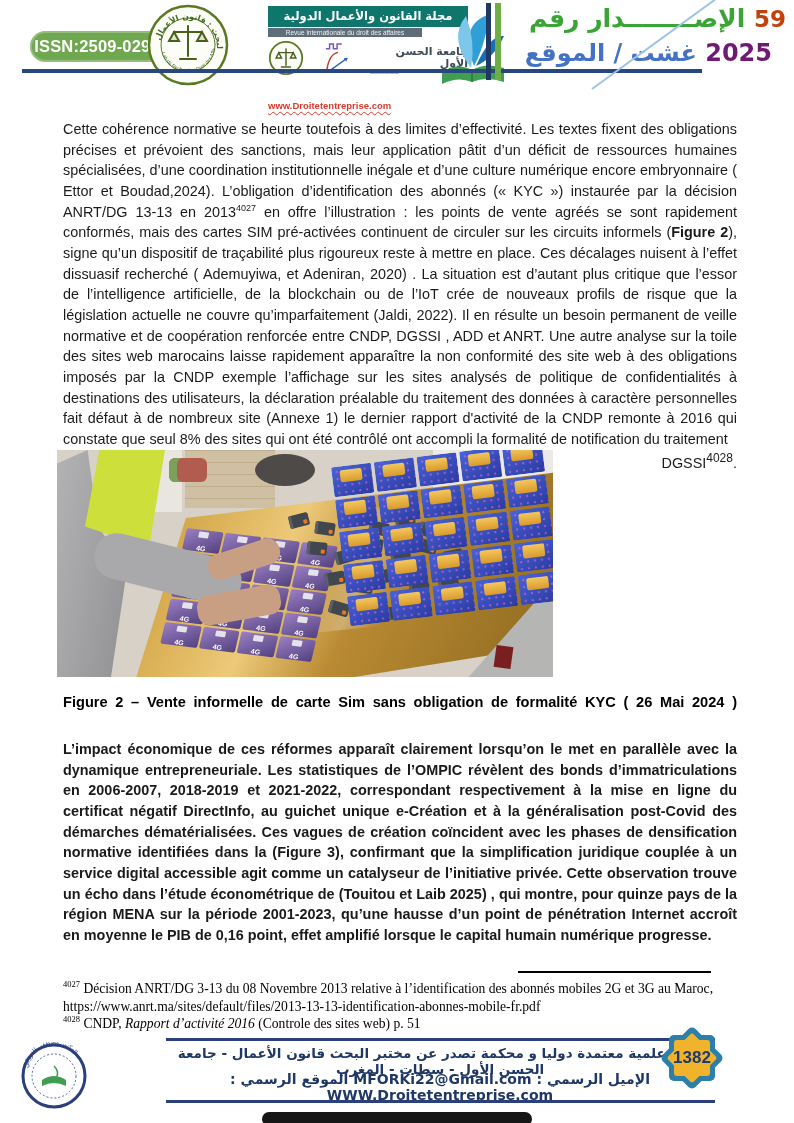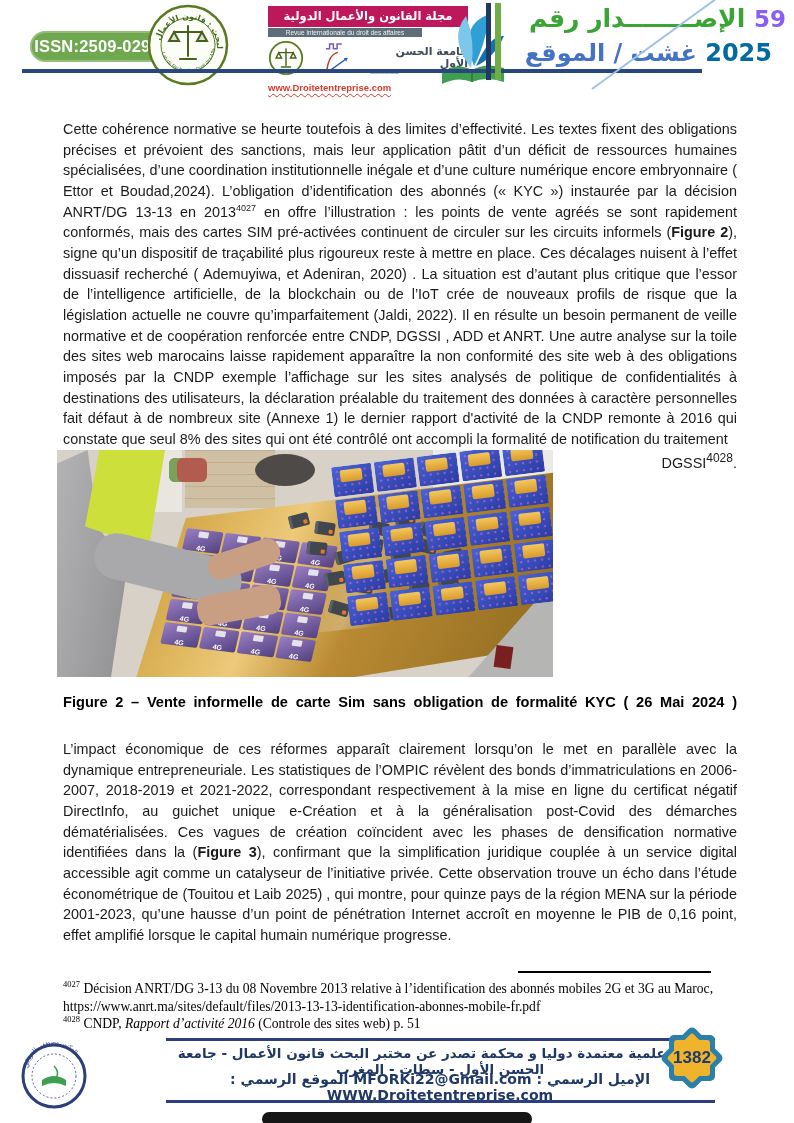--- a/index.html
+++ b/index.html
@@ -13,7 +13,7 @@
         box-shadow:inset 0 0 0 2px rgba(255,255,255,.25);}
   .stamp-lg{position:absolute;left:147px;top:4px;width:82px;height:82px;}
   .logo-block{position:absolute;left:268px;top:6px;width:200px;}
-  .banner-ar{background:#be185d;color:#fff;font-weight:bold;font-size:11.5px;text-align:center;
+  .banner-ar{background:#0f766e;color:#fff;font-weight:bold;font-size:11.5px;text-align:center;
              padding:3px 4px 4px;font-family:"DejaVu Sans",sans-serif;}
   .banner-fr{background:#5d6d7a;color:#f2f2f2;font-size:6.5px;text-align:center;width:150px;
              padding:1px 2px;margin-top:1px;white-space:nowrap;overflow:hidden;}

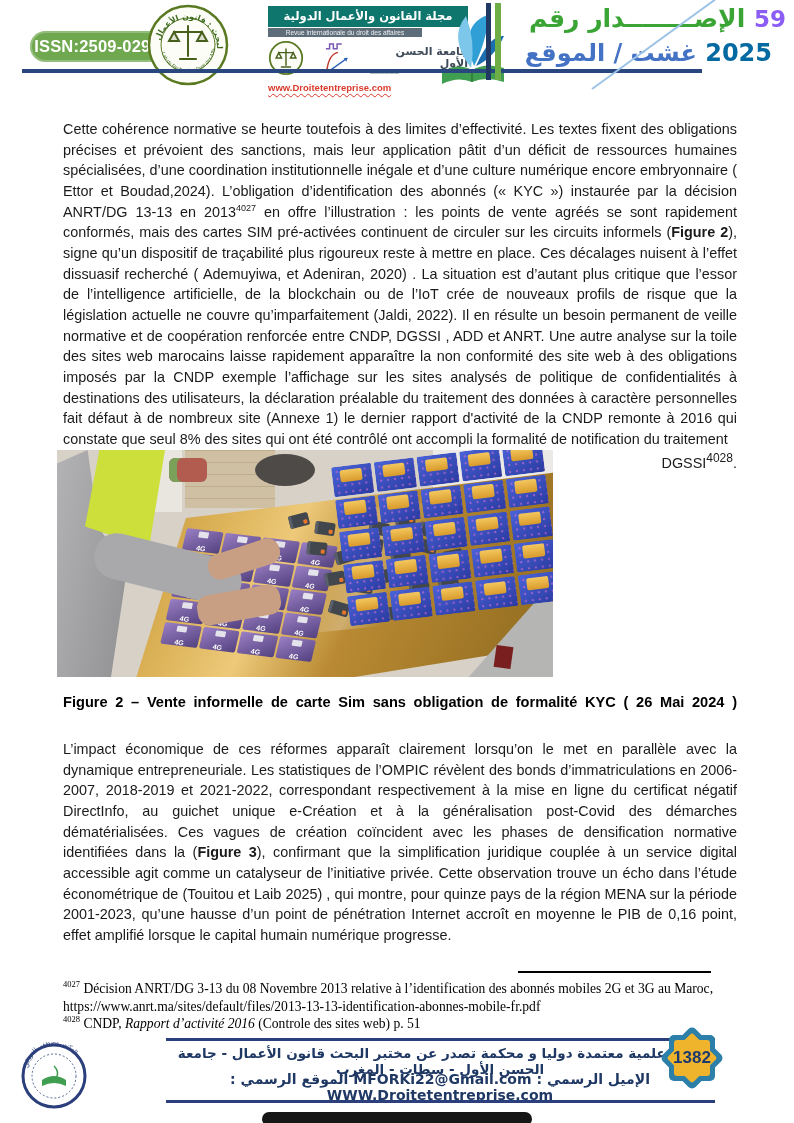--- a/index.html
+++ b/index.html
@@ -32,7 +32,7 @@
   .hdr-right{position:absolute;left:508px;top:2px;width:278px;text-align:right;
              font-family:"DejaVu Sans",sans-serif;font-weight:bold;}
   .hdr-l1{font-size:25px;line-height:34px;color:#3aa535;}
-  .hdr-l1 .num59{color:#8b5cf6;font-size:23px;}
+  .hdr-l1 .num59{color:#c2410c;font-size:23px;}
   .hdr-l2{font-size:24px;line-height:32px;color:#4472c4;margin-top:1px;margin-right:14px;}
   .hdr-l2 .y2025{color:#0369a1;}
   .diag{position:absolute;left:592px;top:88px;width:152px;height:2px;background:#9dc3e6;

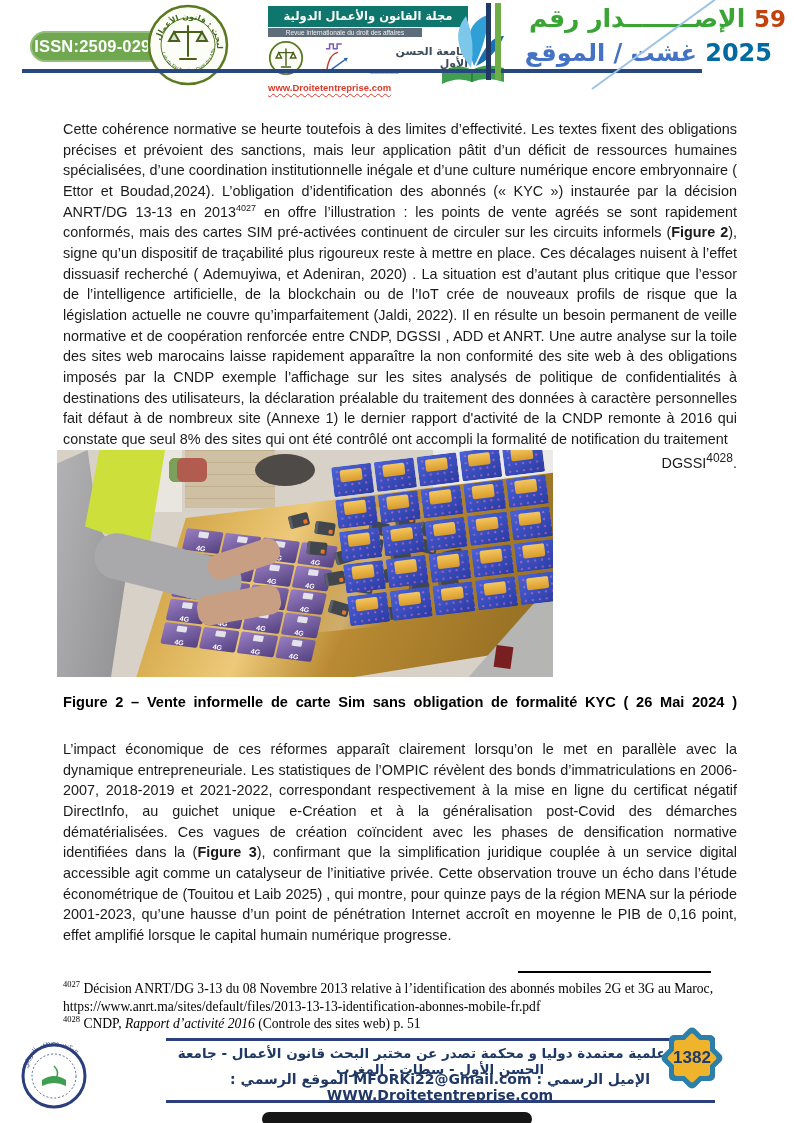--- a/index.html
+++ b/index.html
@@ -34,7 +34,7 @@
   .hdr-l1{font-size:25px;line-height:34px;color:#3aa535;}
   .hdr-l1 .num59{color:#c2410c;font-size:23px;}
   .hdr-l2{font-size:24px;line-height:32px;color:#4472c4;margin-top:1px;margin-right:14px;}
-  .hdr-l2 .y2025{color:#0369a1;}
+  .hdr-l2 .y2025{color:#701a75;}
   .diag{position:absolute;left:592px;top:88px;width:152px;height:2px;background:#9dc3e6;
         transform-origin:left center;transform:rotate(-36deg);}
 

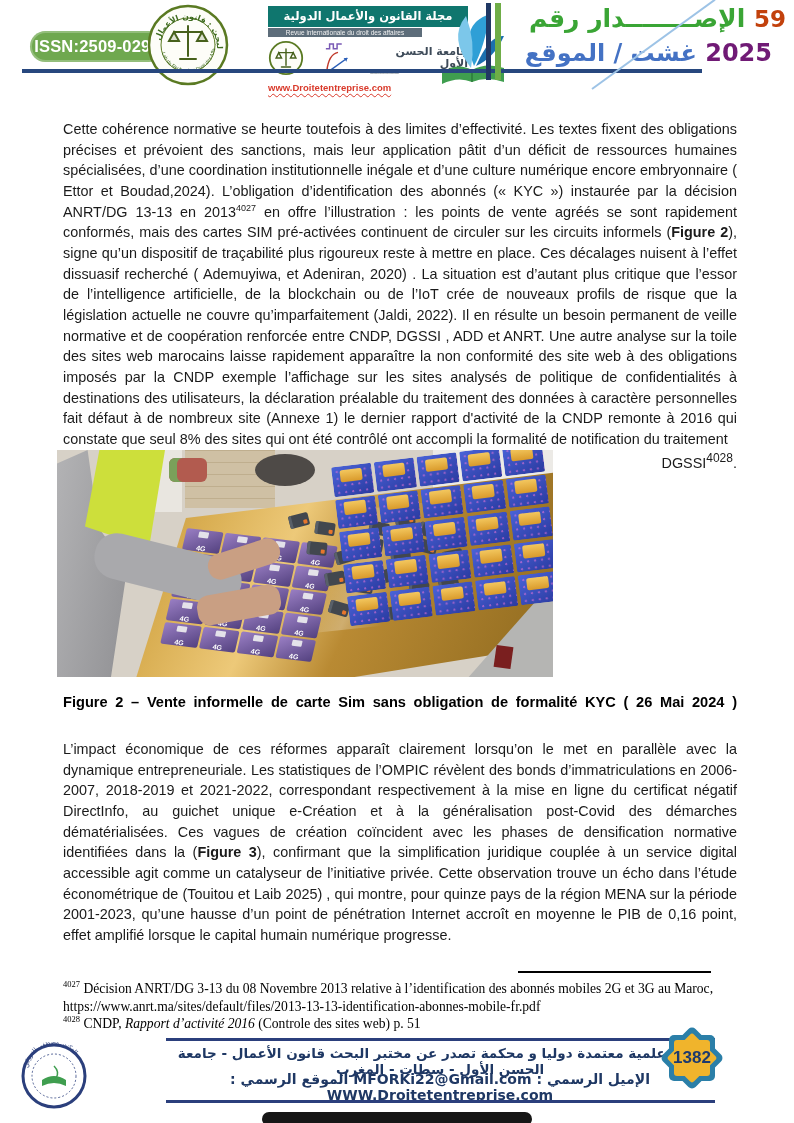--- a/index.html
+++ b/index.html
@@ -22,7 +22,7 @@
   .univ-ar{font-family:"DejaVu Sans",sans-serif;color:#3d4a58;font-size:11px;font-weight:bold;
            direction:rtl;line-height:1.1;margin-top:6px;}
   .univ-sub{font-size:4.5px;color:#6b7682;letter-spacing:.5px;}
-  .site-red{color:#d93a2b;font-weight:bold;font-size:9.5px;margin-top:2px;
+  .site-red{color:#d93a2b;font-weight:bold;font-size:9.5px;margin-top:20px;
             text-decoration:underline wavy #d93a2b 1px;text-underline-offset:2px;}
   .book-logo{position:absolute;left:438px;top:8px;}
   .hdr-rule{position:absolute;left:22px;top:69px;width:680px;height:4px;background:#27477e;}

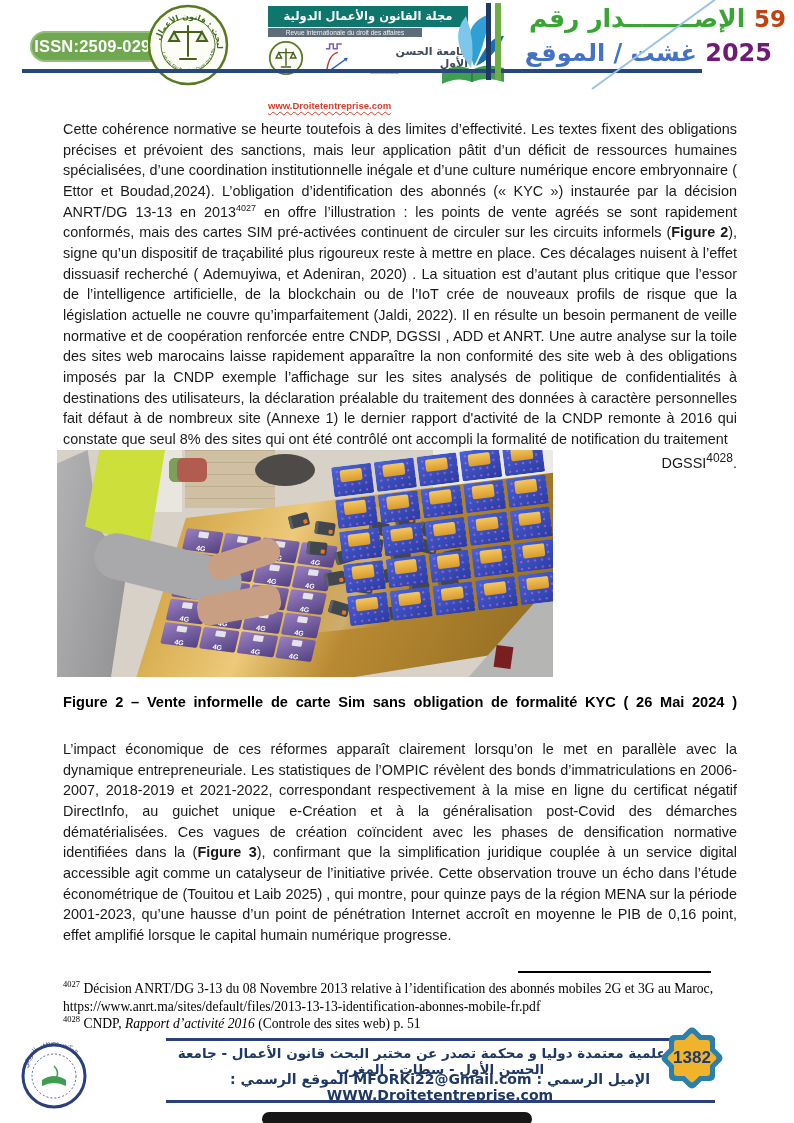--- a/index.html
+++ b/index.html
@@ -42,7 +42,7 @@
   .p1,.p2{position:absolute;left:63px;width:674px;text-align:justify;
           font-size:14.4px;line-height:20.65px;}
   .p1{top:95px;margin-top:24px;}
-  .p2{top:739px;}
+  .p2{top:739px;font-weight:bold;}
   .p1 sup,.p2 sup{font-size:9px;line-height:0;}
   .p1-last{position:absolute;left:63px;top:448px;width:674px;display:flex;
            justify-content:space-between;font-size:14.4px;line-height:20.65px;}

